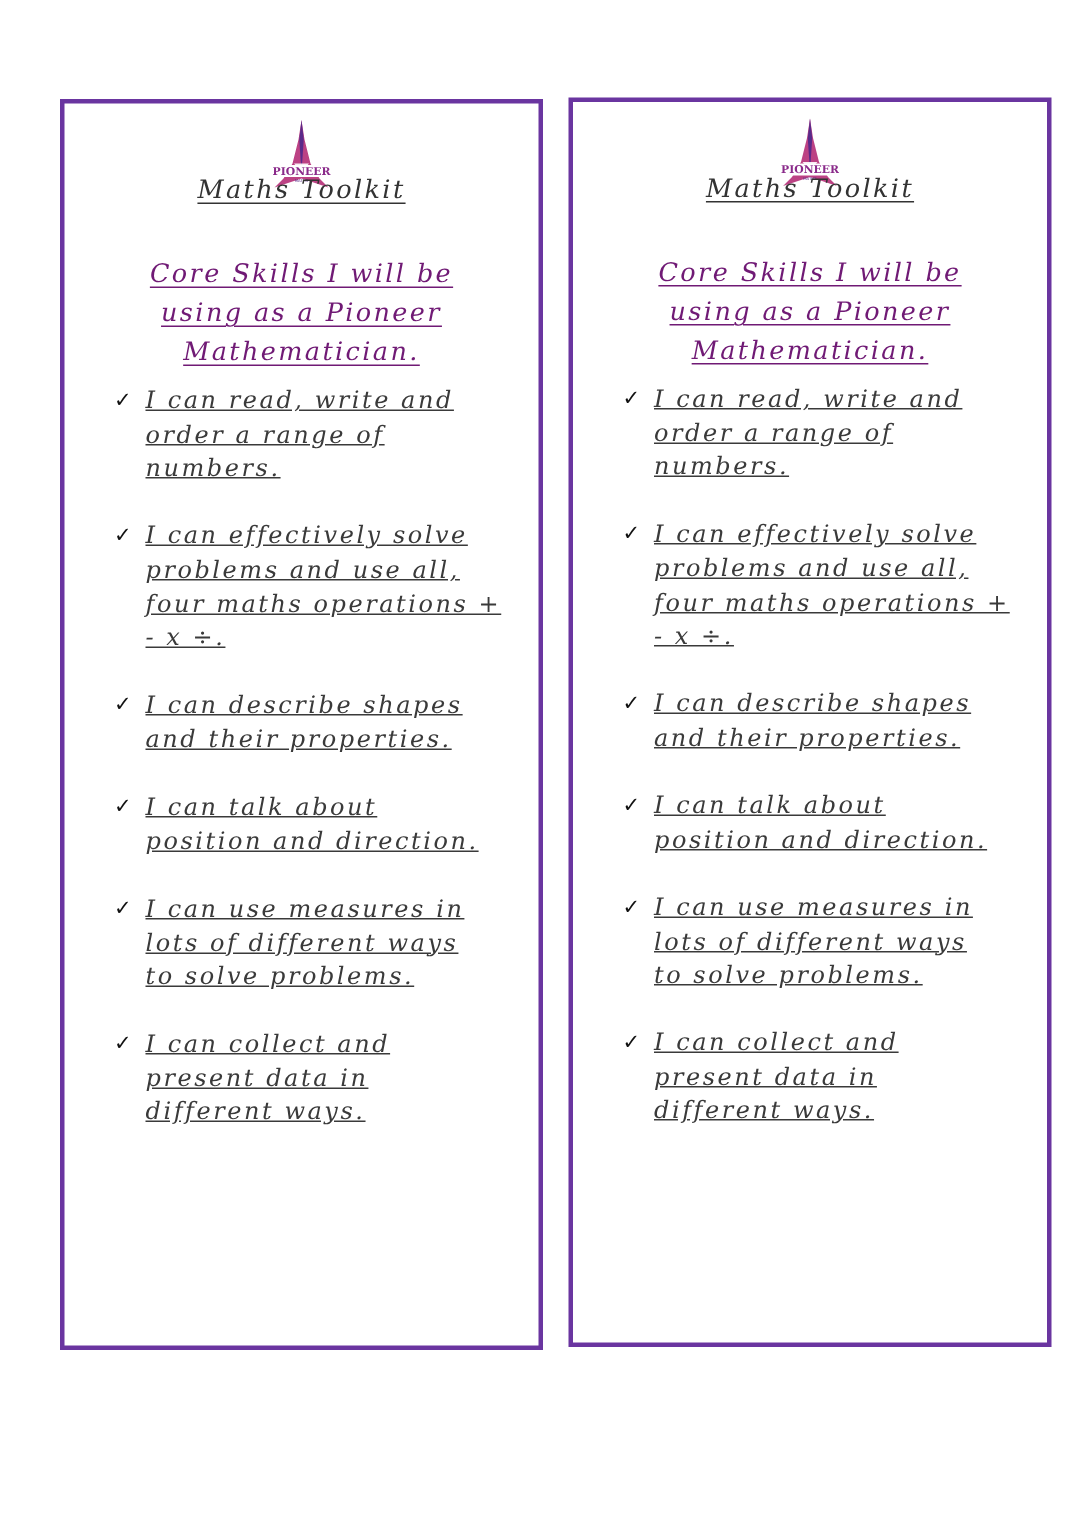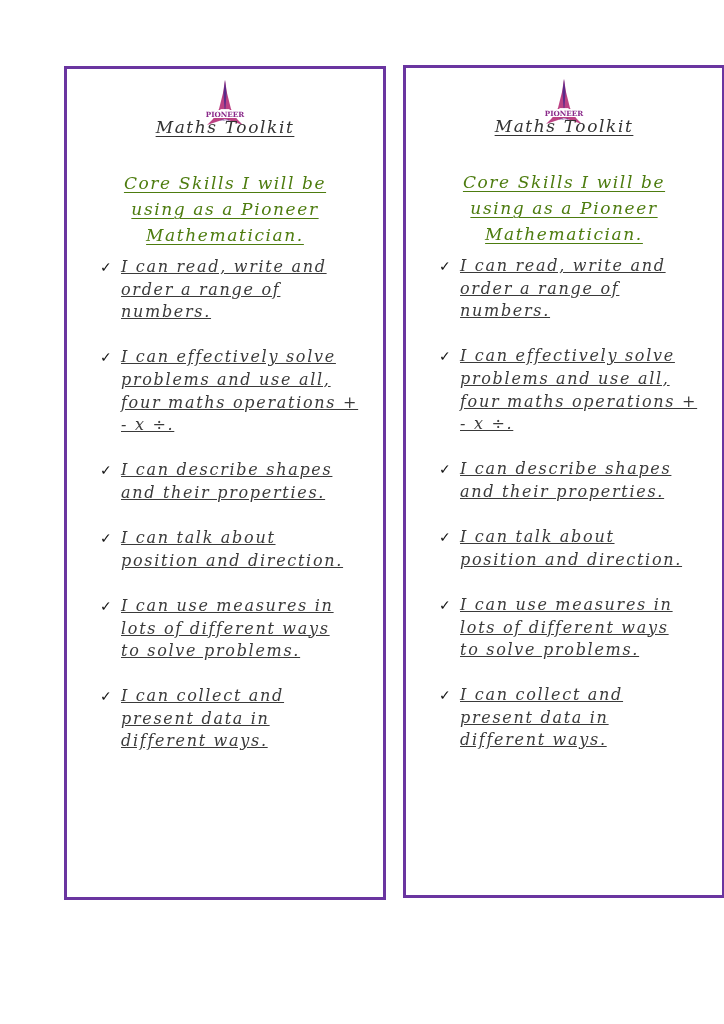--- a/index.html
+++ b/index.html
@@ -20,7 +20,6 @@
       box-sizing: border-box;
       border: 3px solid #6a35a0;
       background: #ffffff;
-      margin-left: 24px;
     }
     .card.left  { left: 40px;  top: 66px; width: 322px; height: 834px; }
     .card.right { left: 379px; top: 65px; width: 322px; height: 833px; }

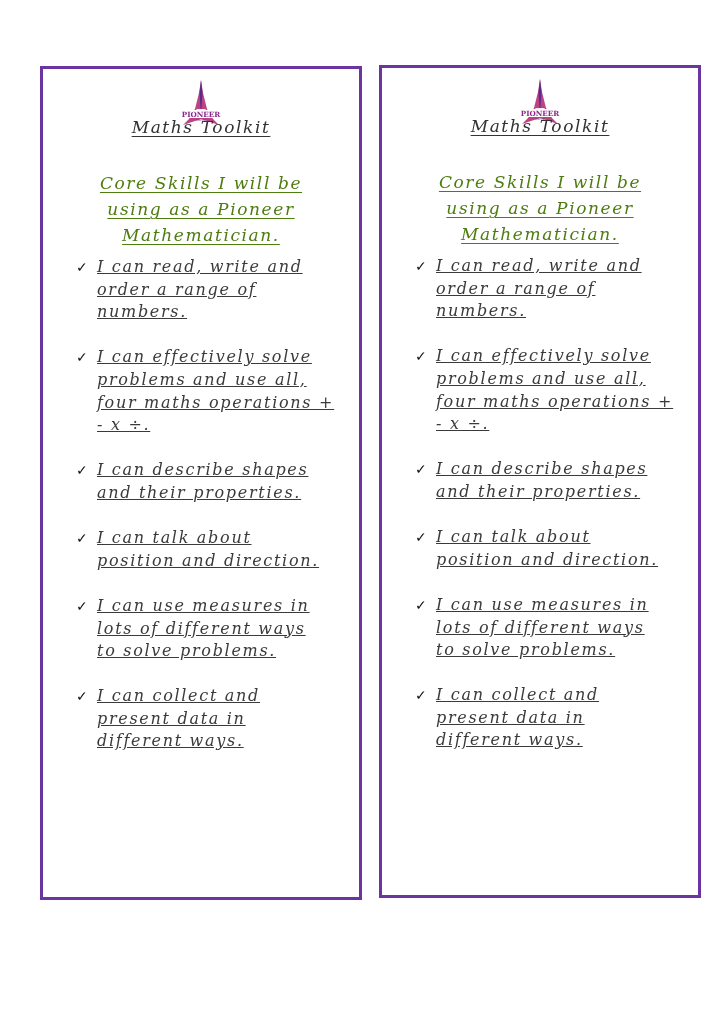--- a/index.html
+++ b/index.html
@@ -62,7 +62,7 @@
       line-height: 26px;
       letter-spacing: 1.6px;
       font-style: italic;
-      color: #4d7c0f;
+      color: #701a75;
     }
     .subtitle span {
       text-decoration: underline;

